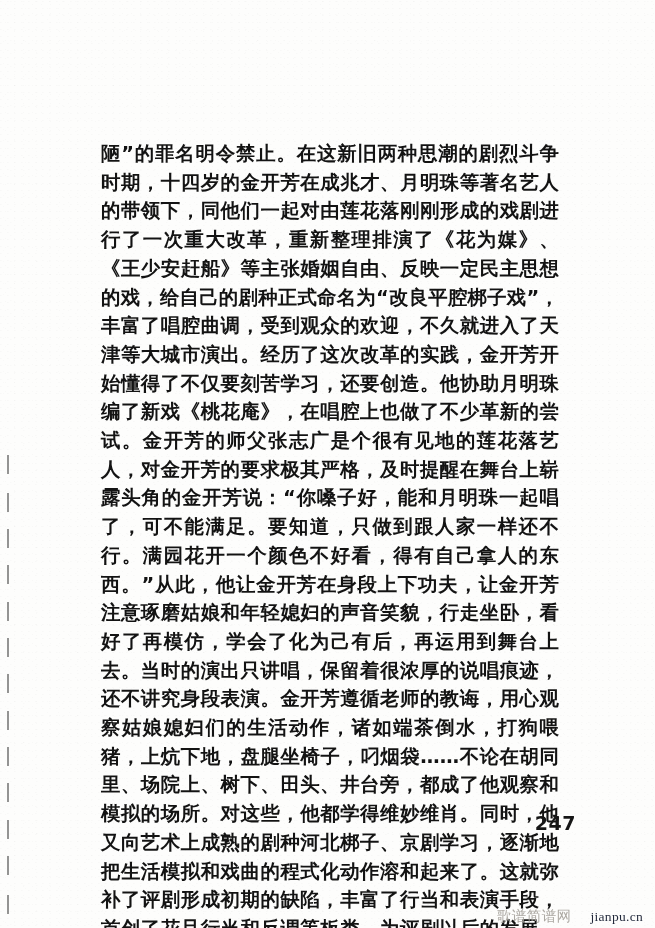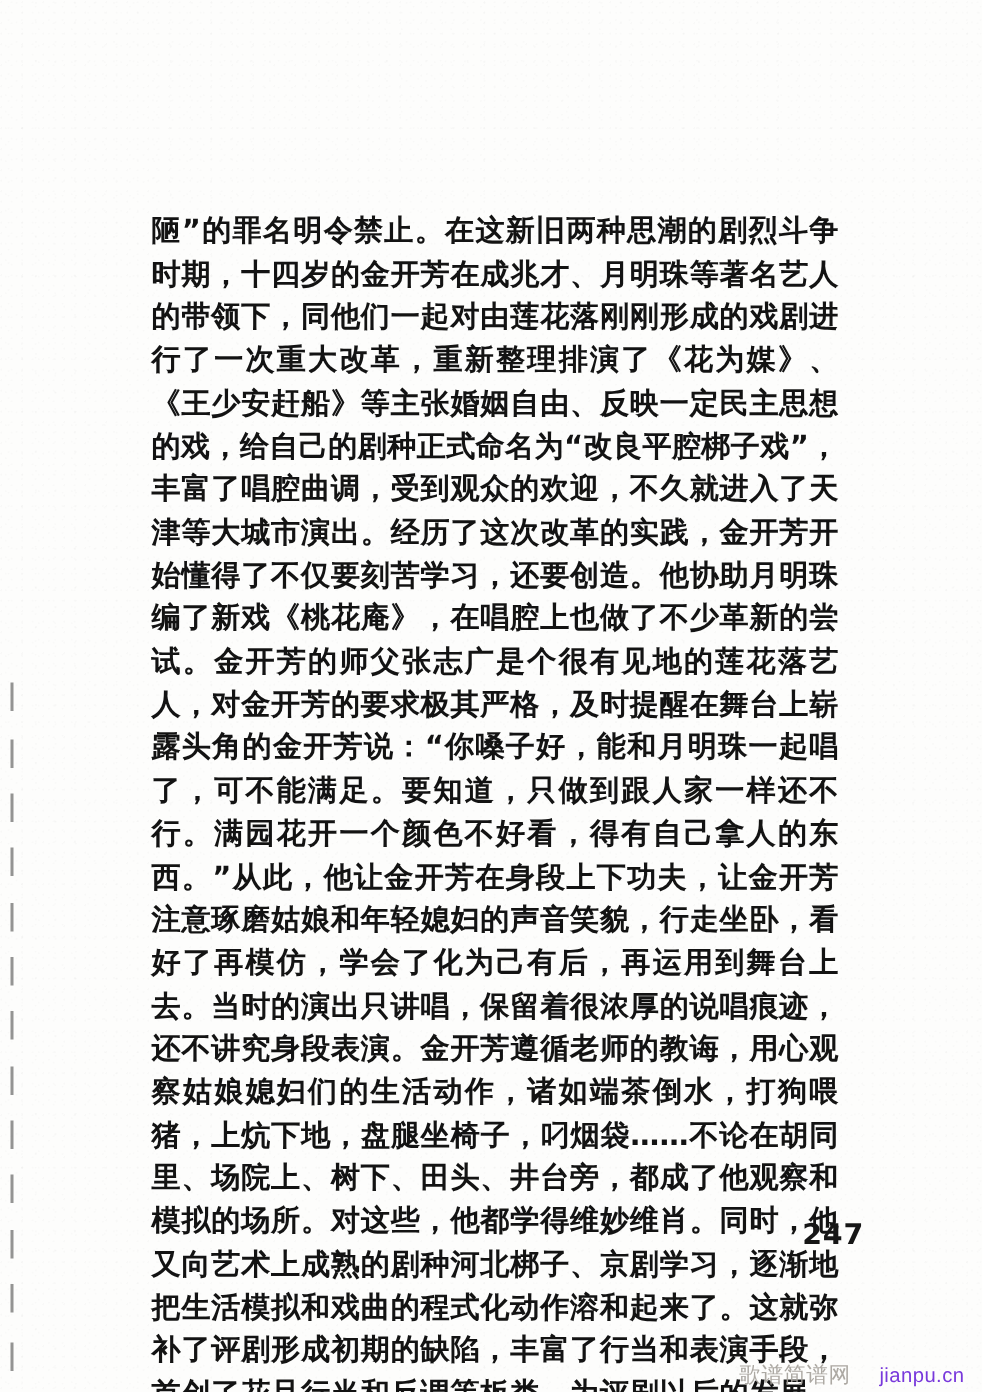--- a/index.html
+++ b/index.html
@@ -89,9 +89,9 @@
     letter-spacing: 0.4px;
   }
   .watermark .wm-url {
-    font-family: Liberation Sans, sans-serif;
+    font-family: Liberation Serif, serif;
     font-size: 13.5px;
-    color: #6d28d9;
+    color: #0f172a;
     letter-spacing: 0.3px;
   }
 </style>

